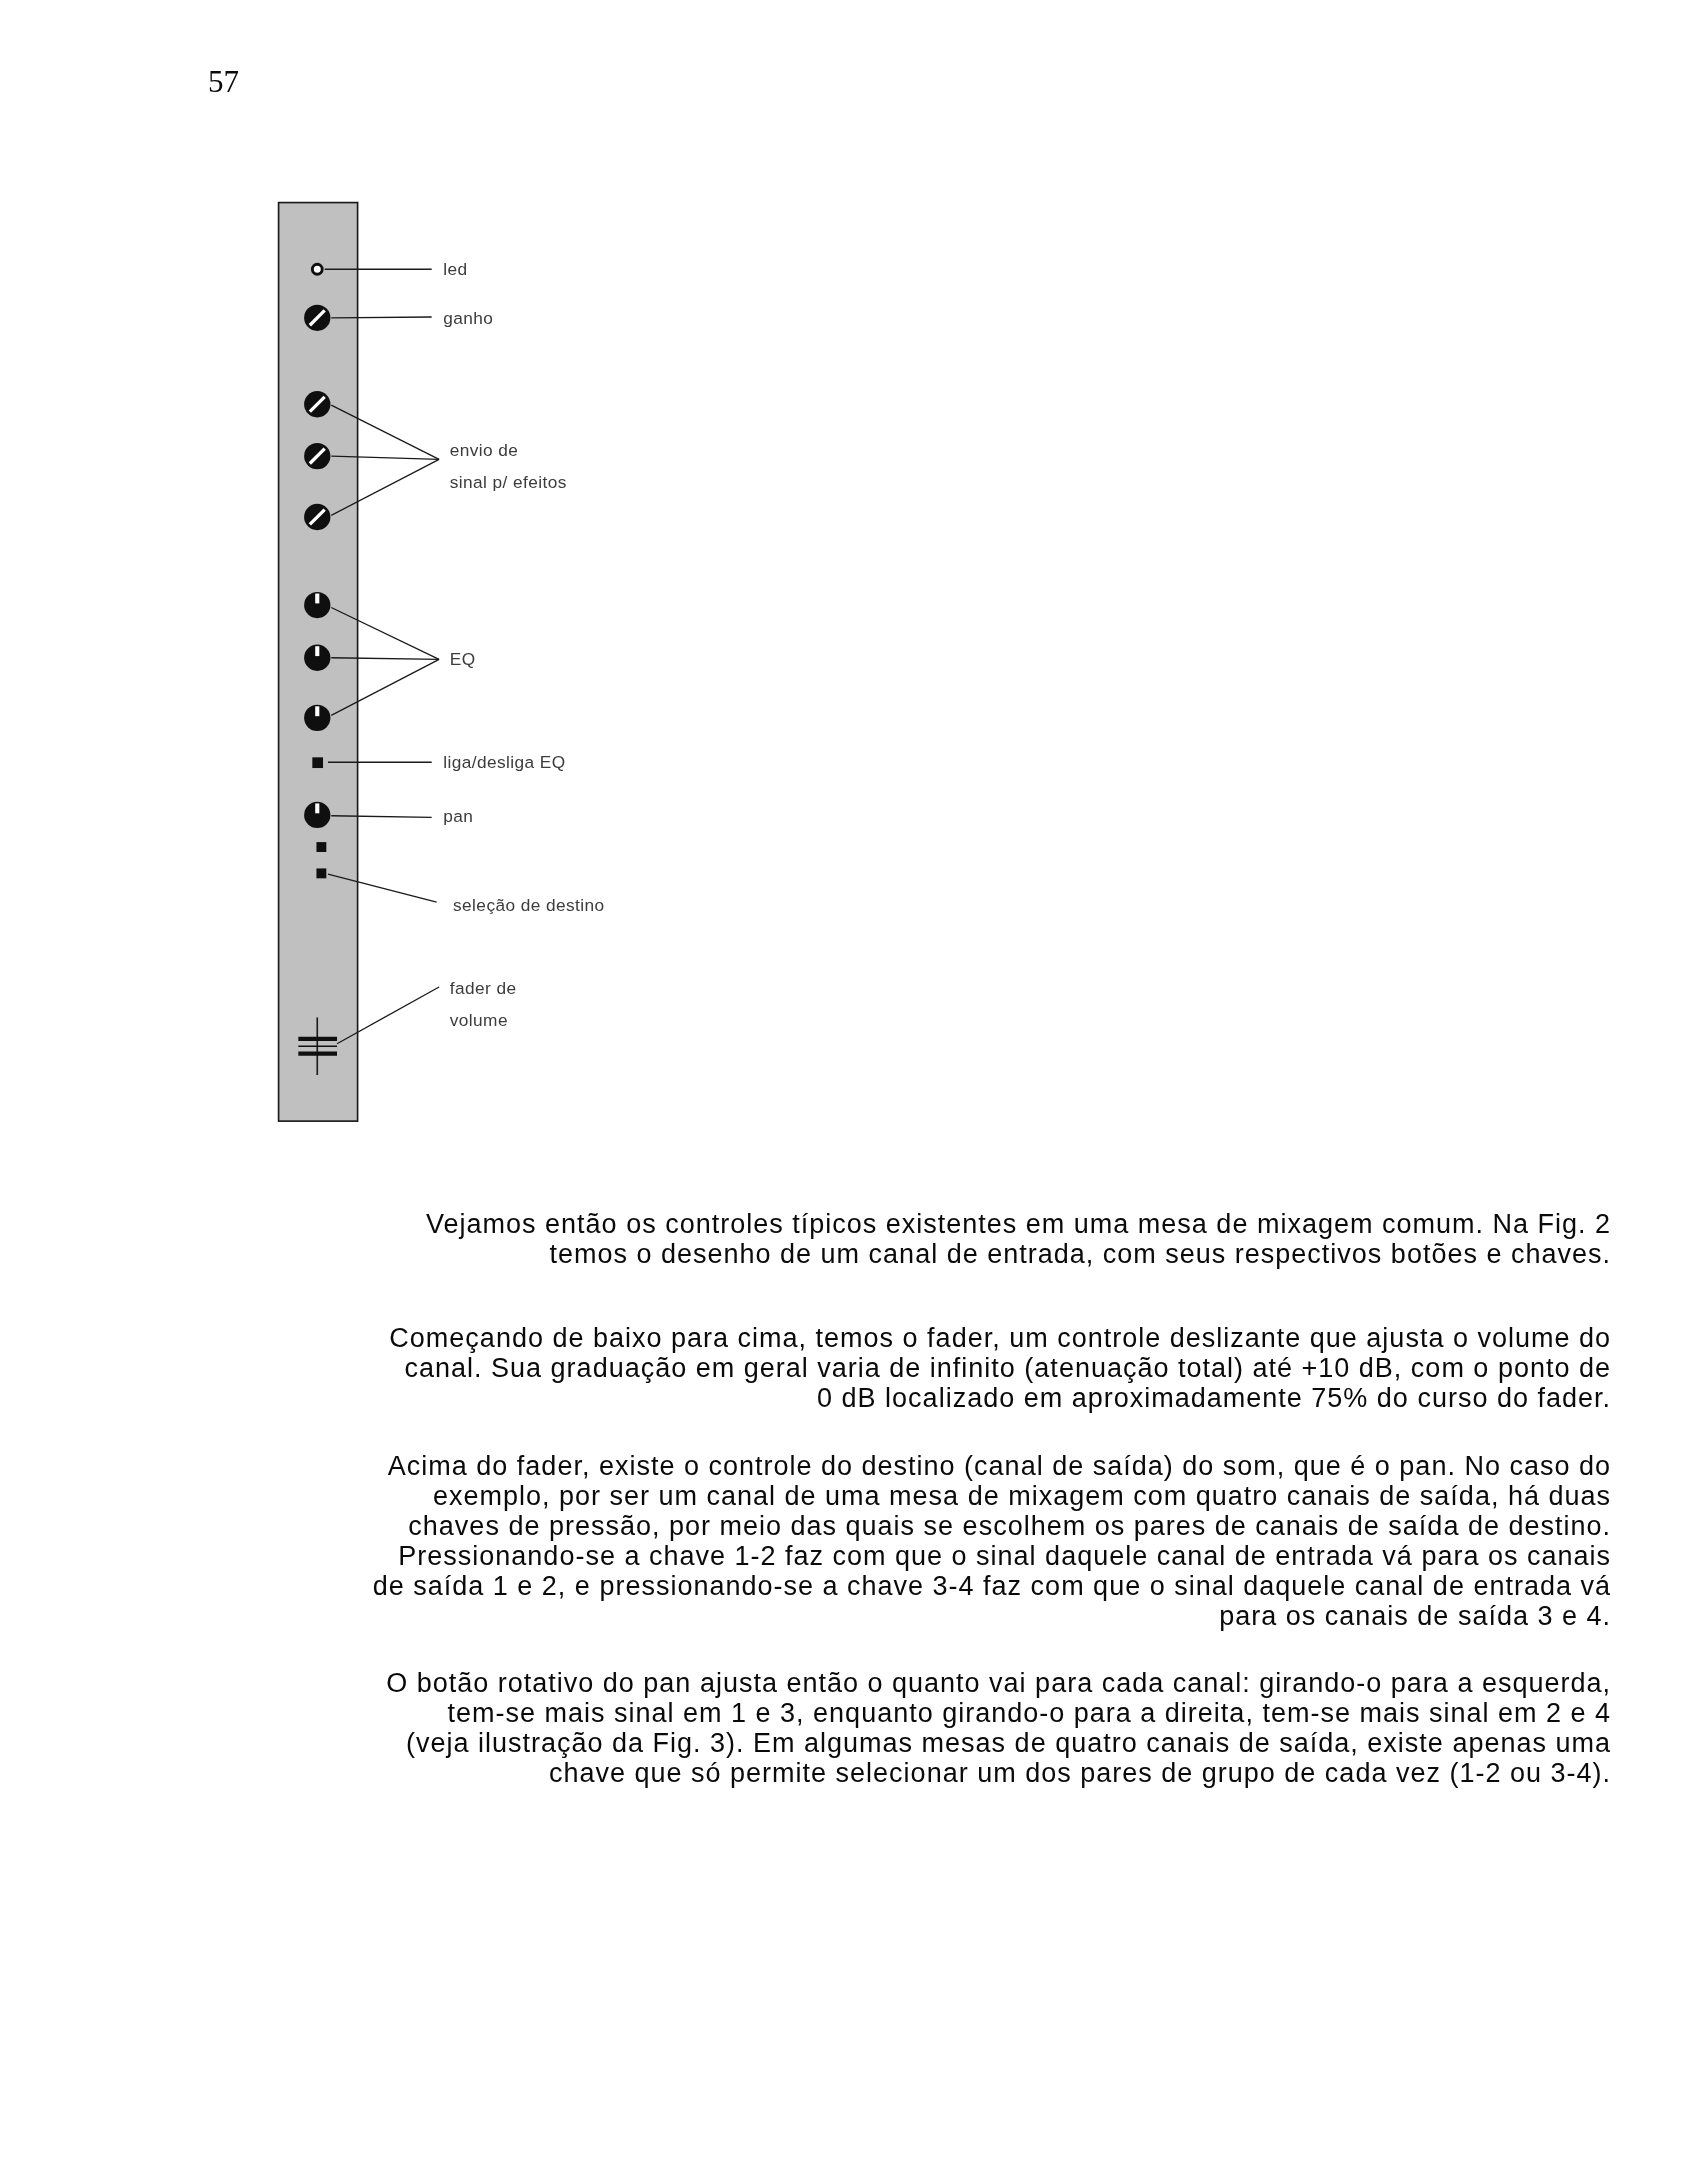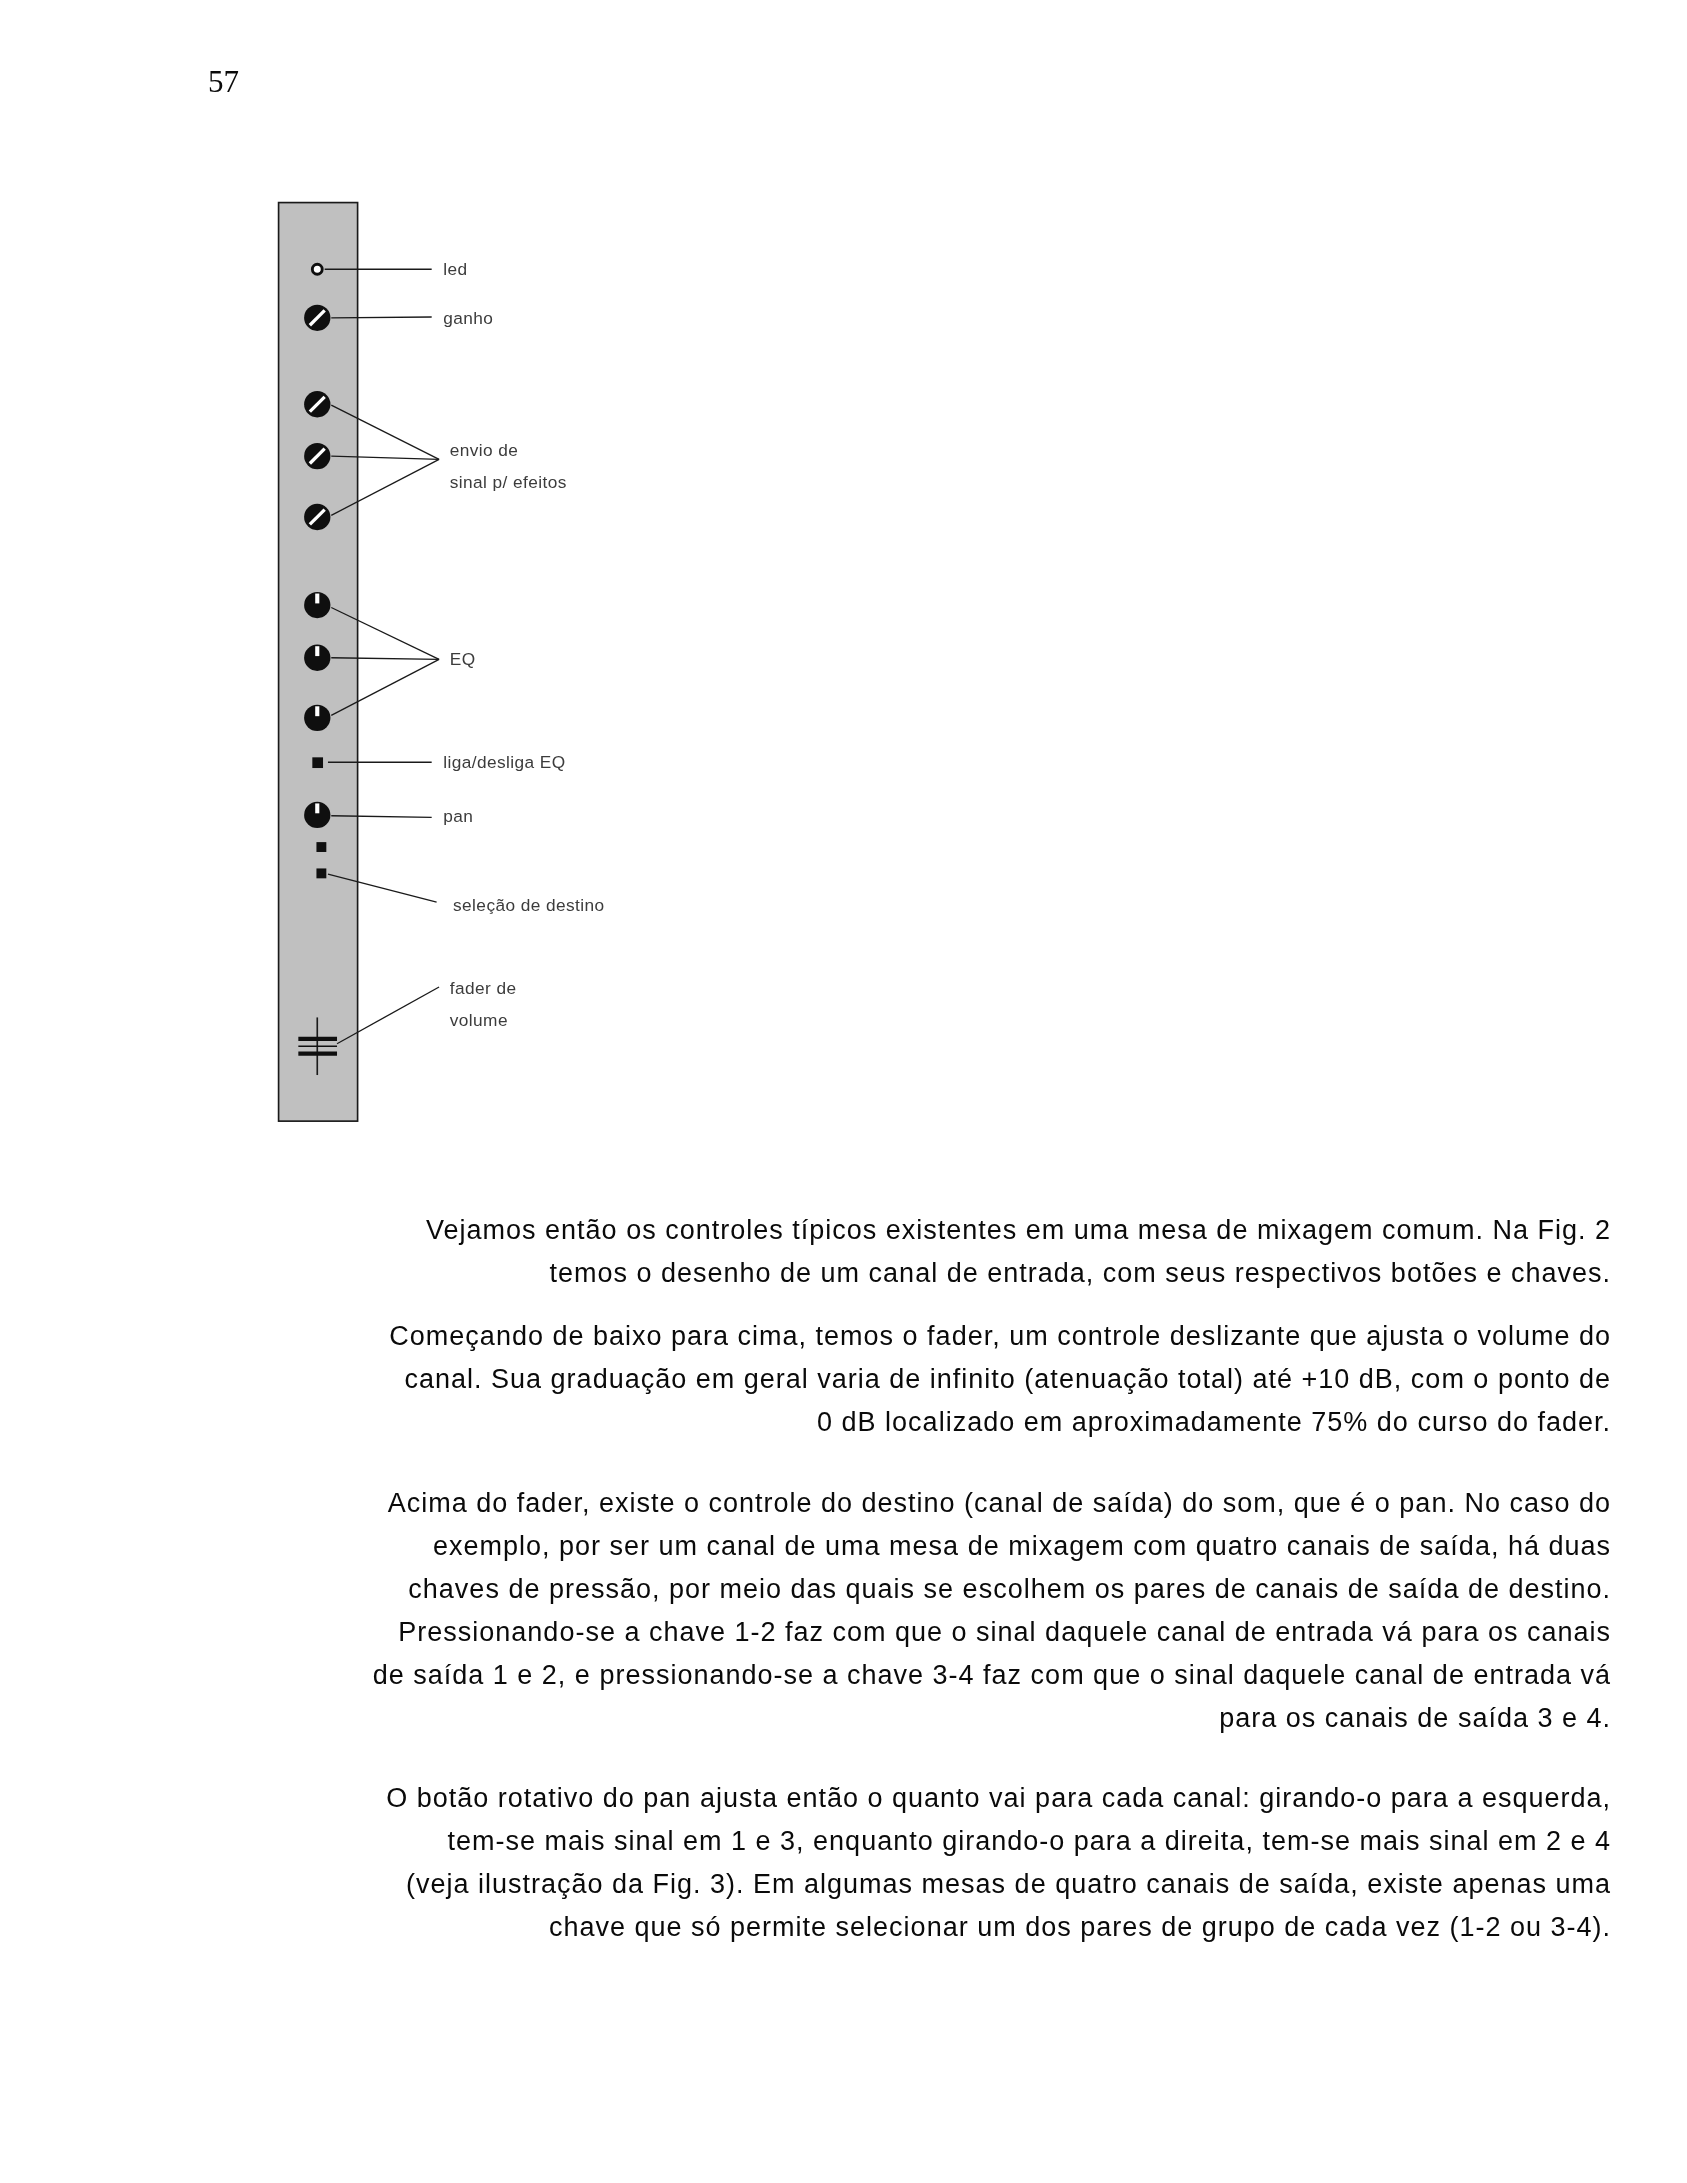--- a/index.html
+++ b/index.html
@@ -56,7 +56,7 @@
     color: var(--text_color, #050505);
     font-size: 27px;
     letter-spacing: 1px;
-    line-height: 43px;
+    line-height: 30px;
   }
   .para {
     margin: 0;

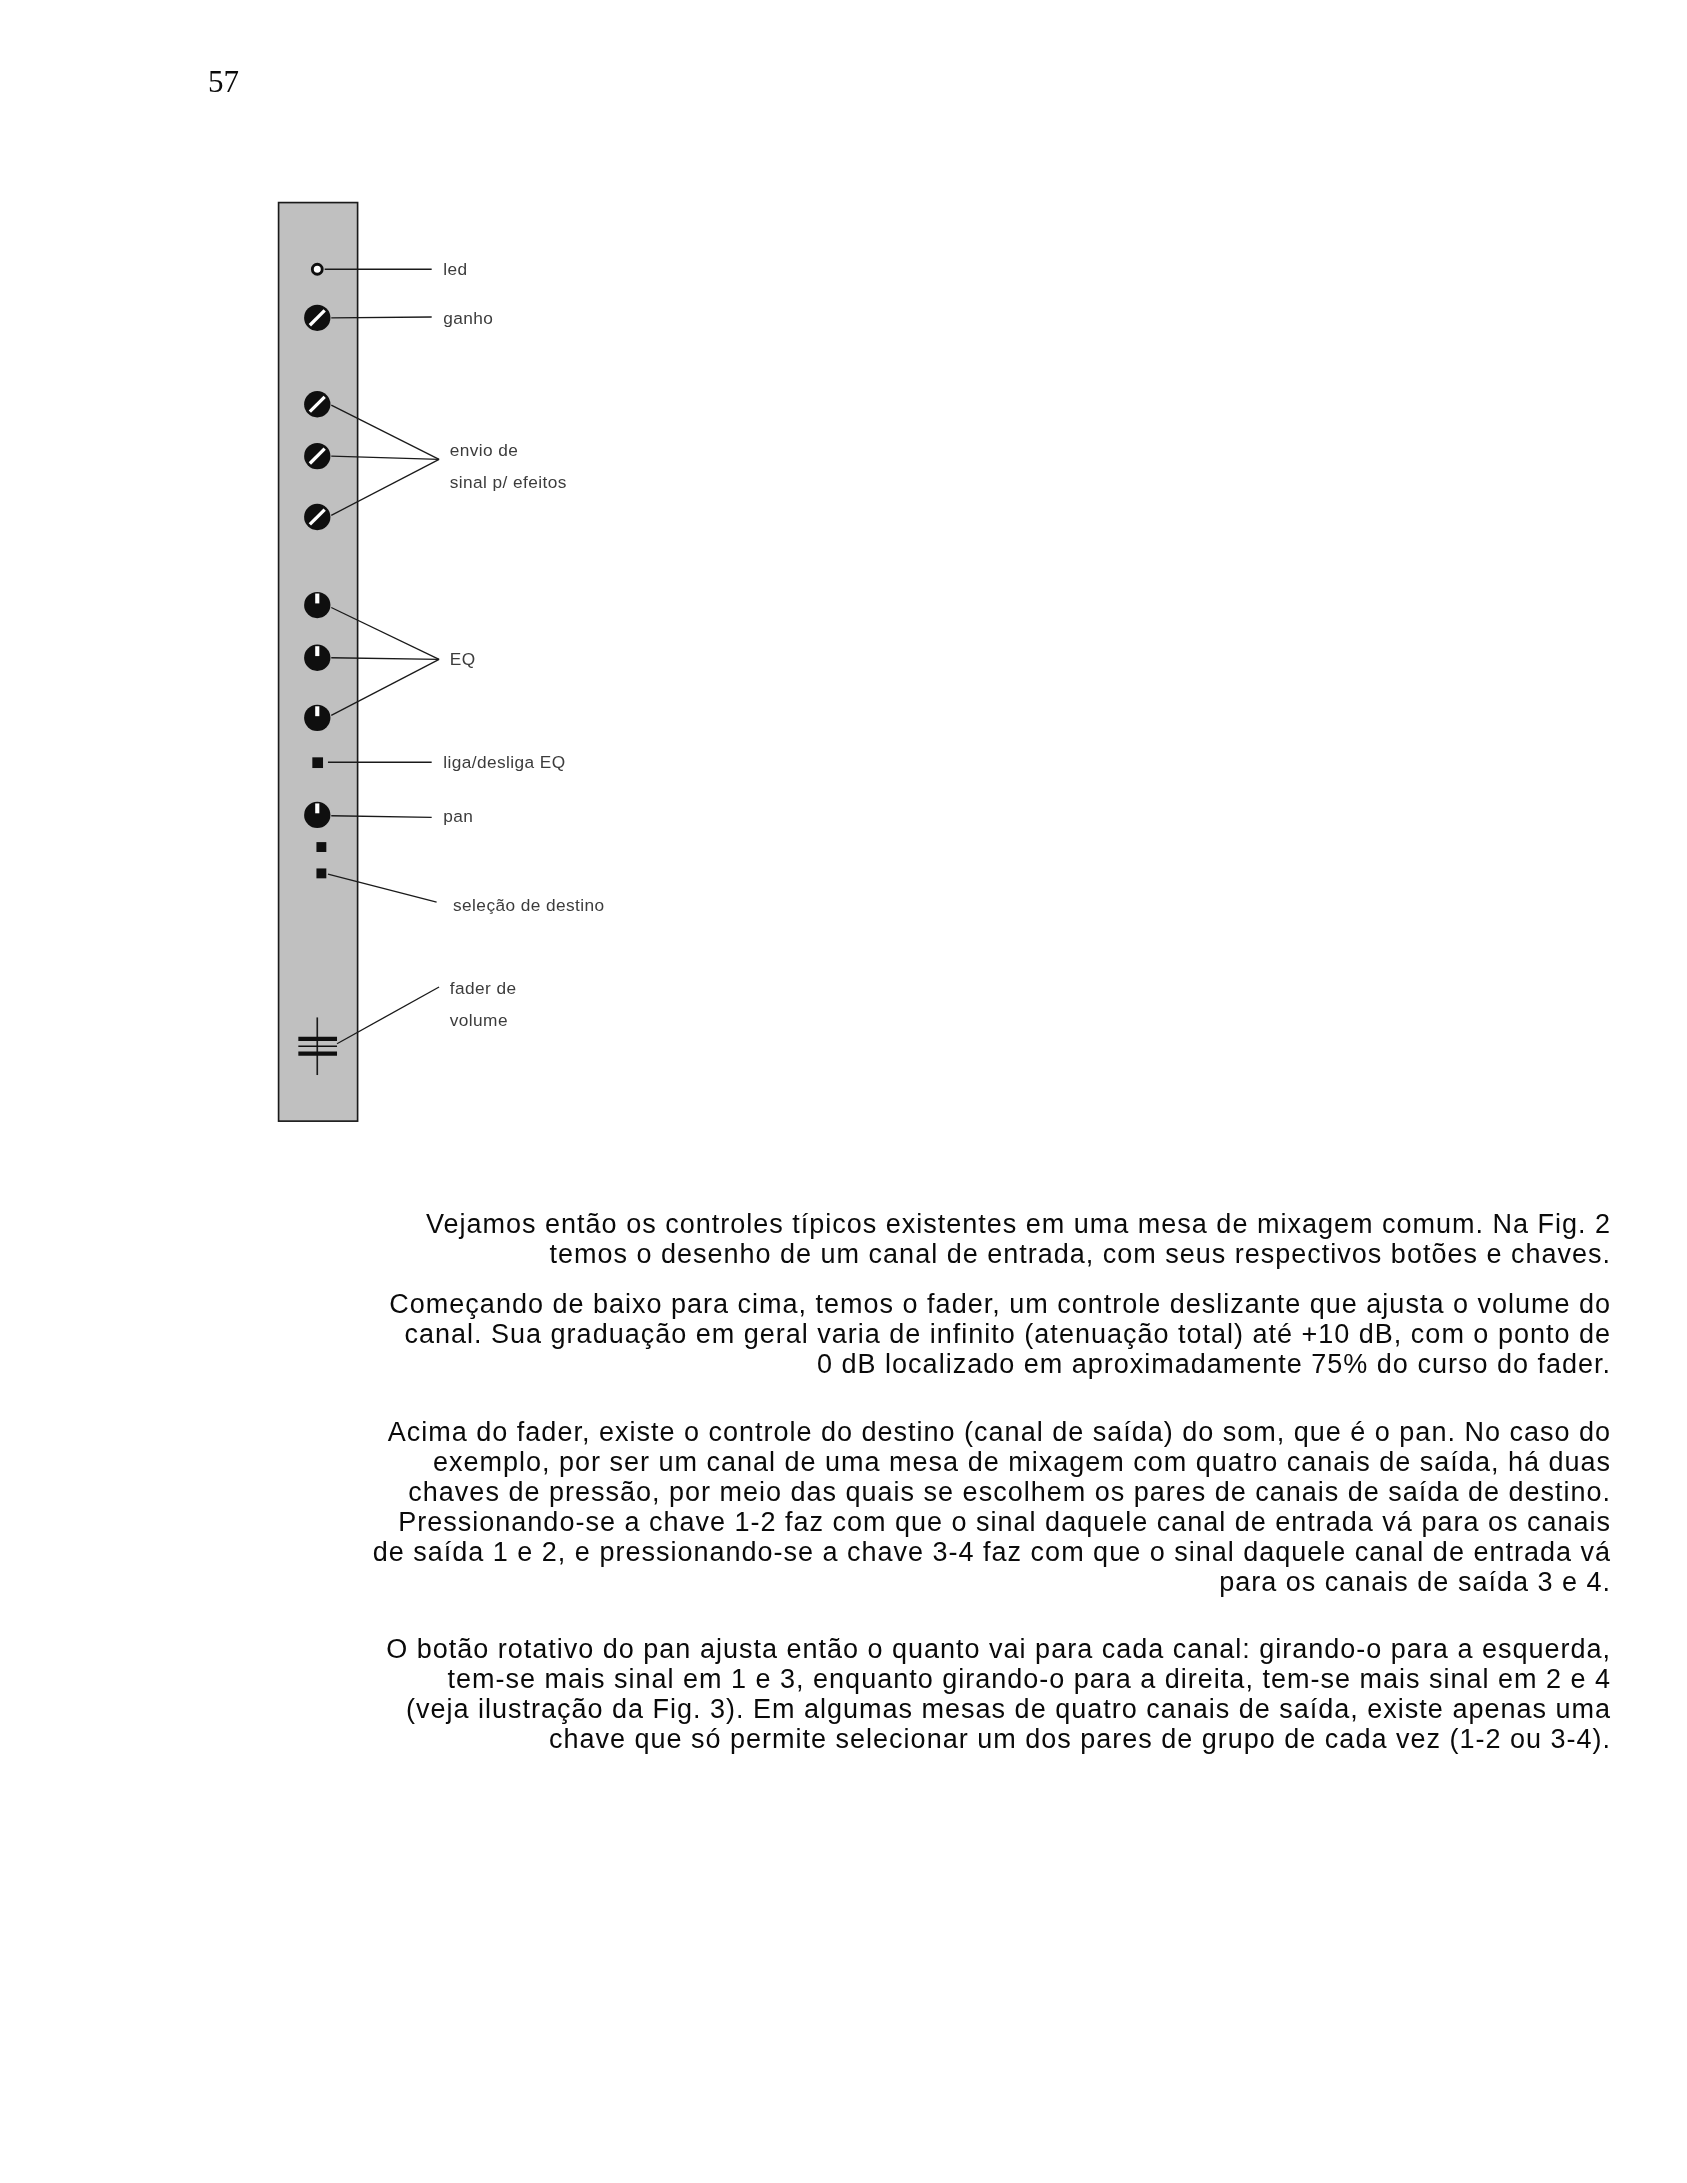--- a/index.html
+++ b/index.html
@@ -62,7 +62,7 @@
     margin: 0;
     white-space: pre-line;
   }
-  .para.p2 { margin-top: 20px; }
+  .para.p2 { margin-top: 54px; }
   .para.p3 { margin-top: 38px; }
   .para.p4 { margin-top: 37px; }
 </style>

